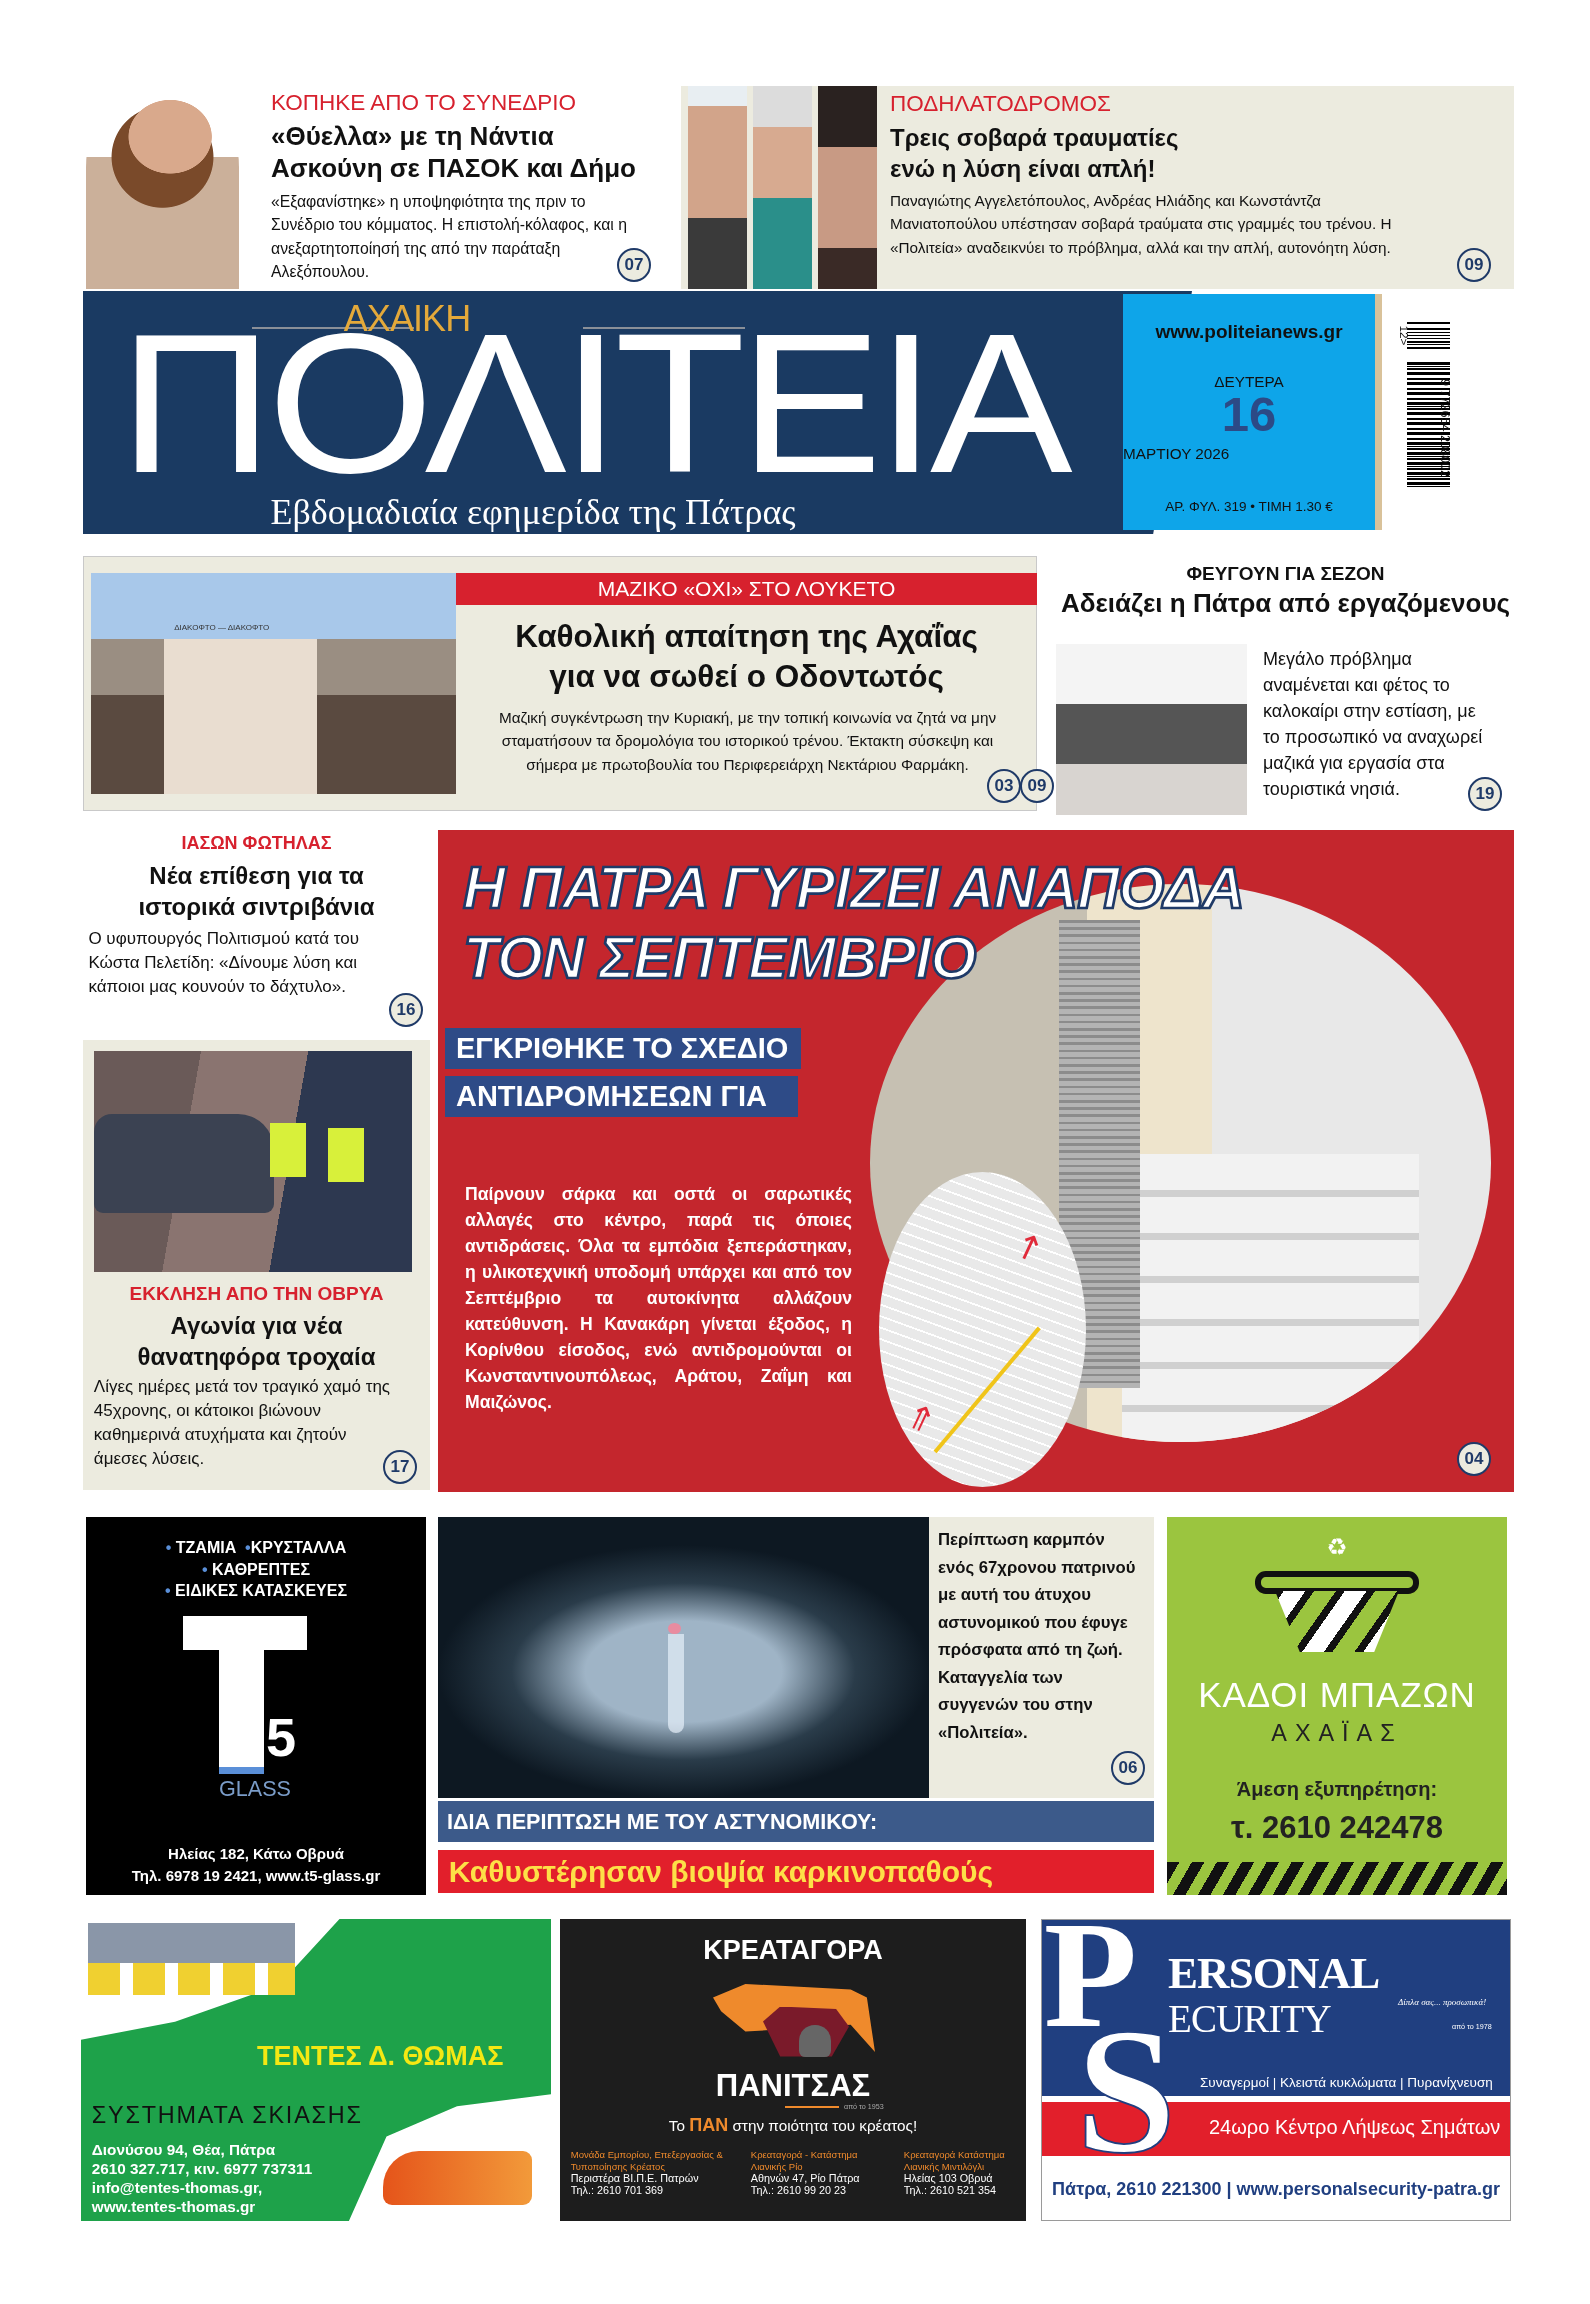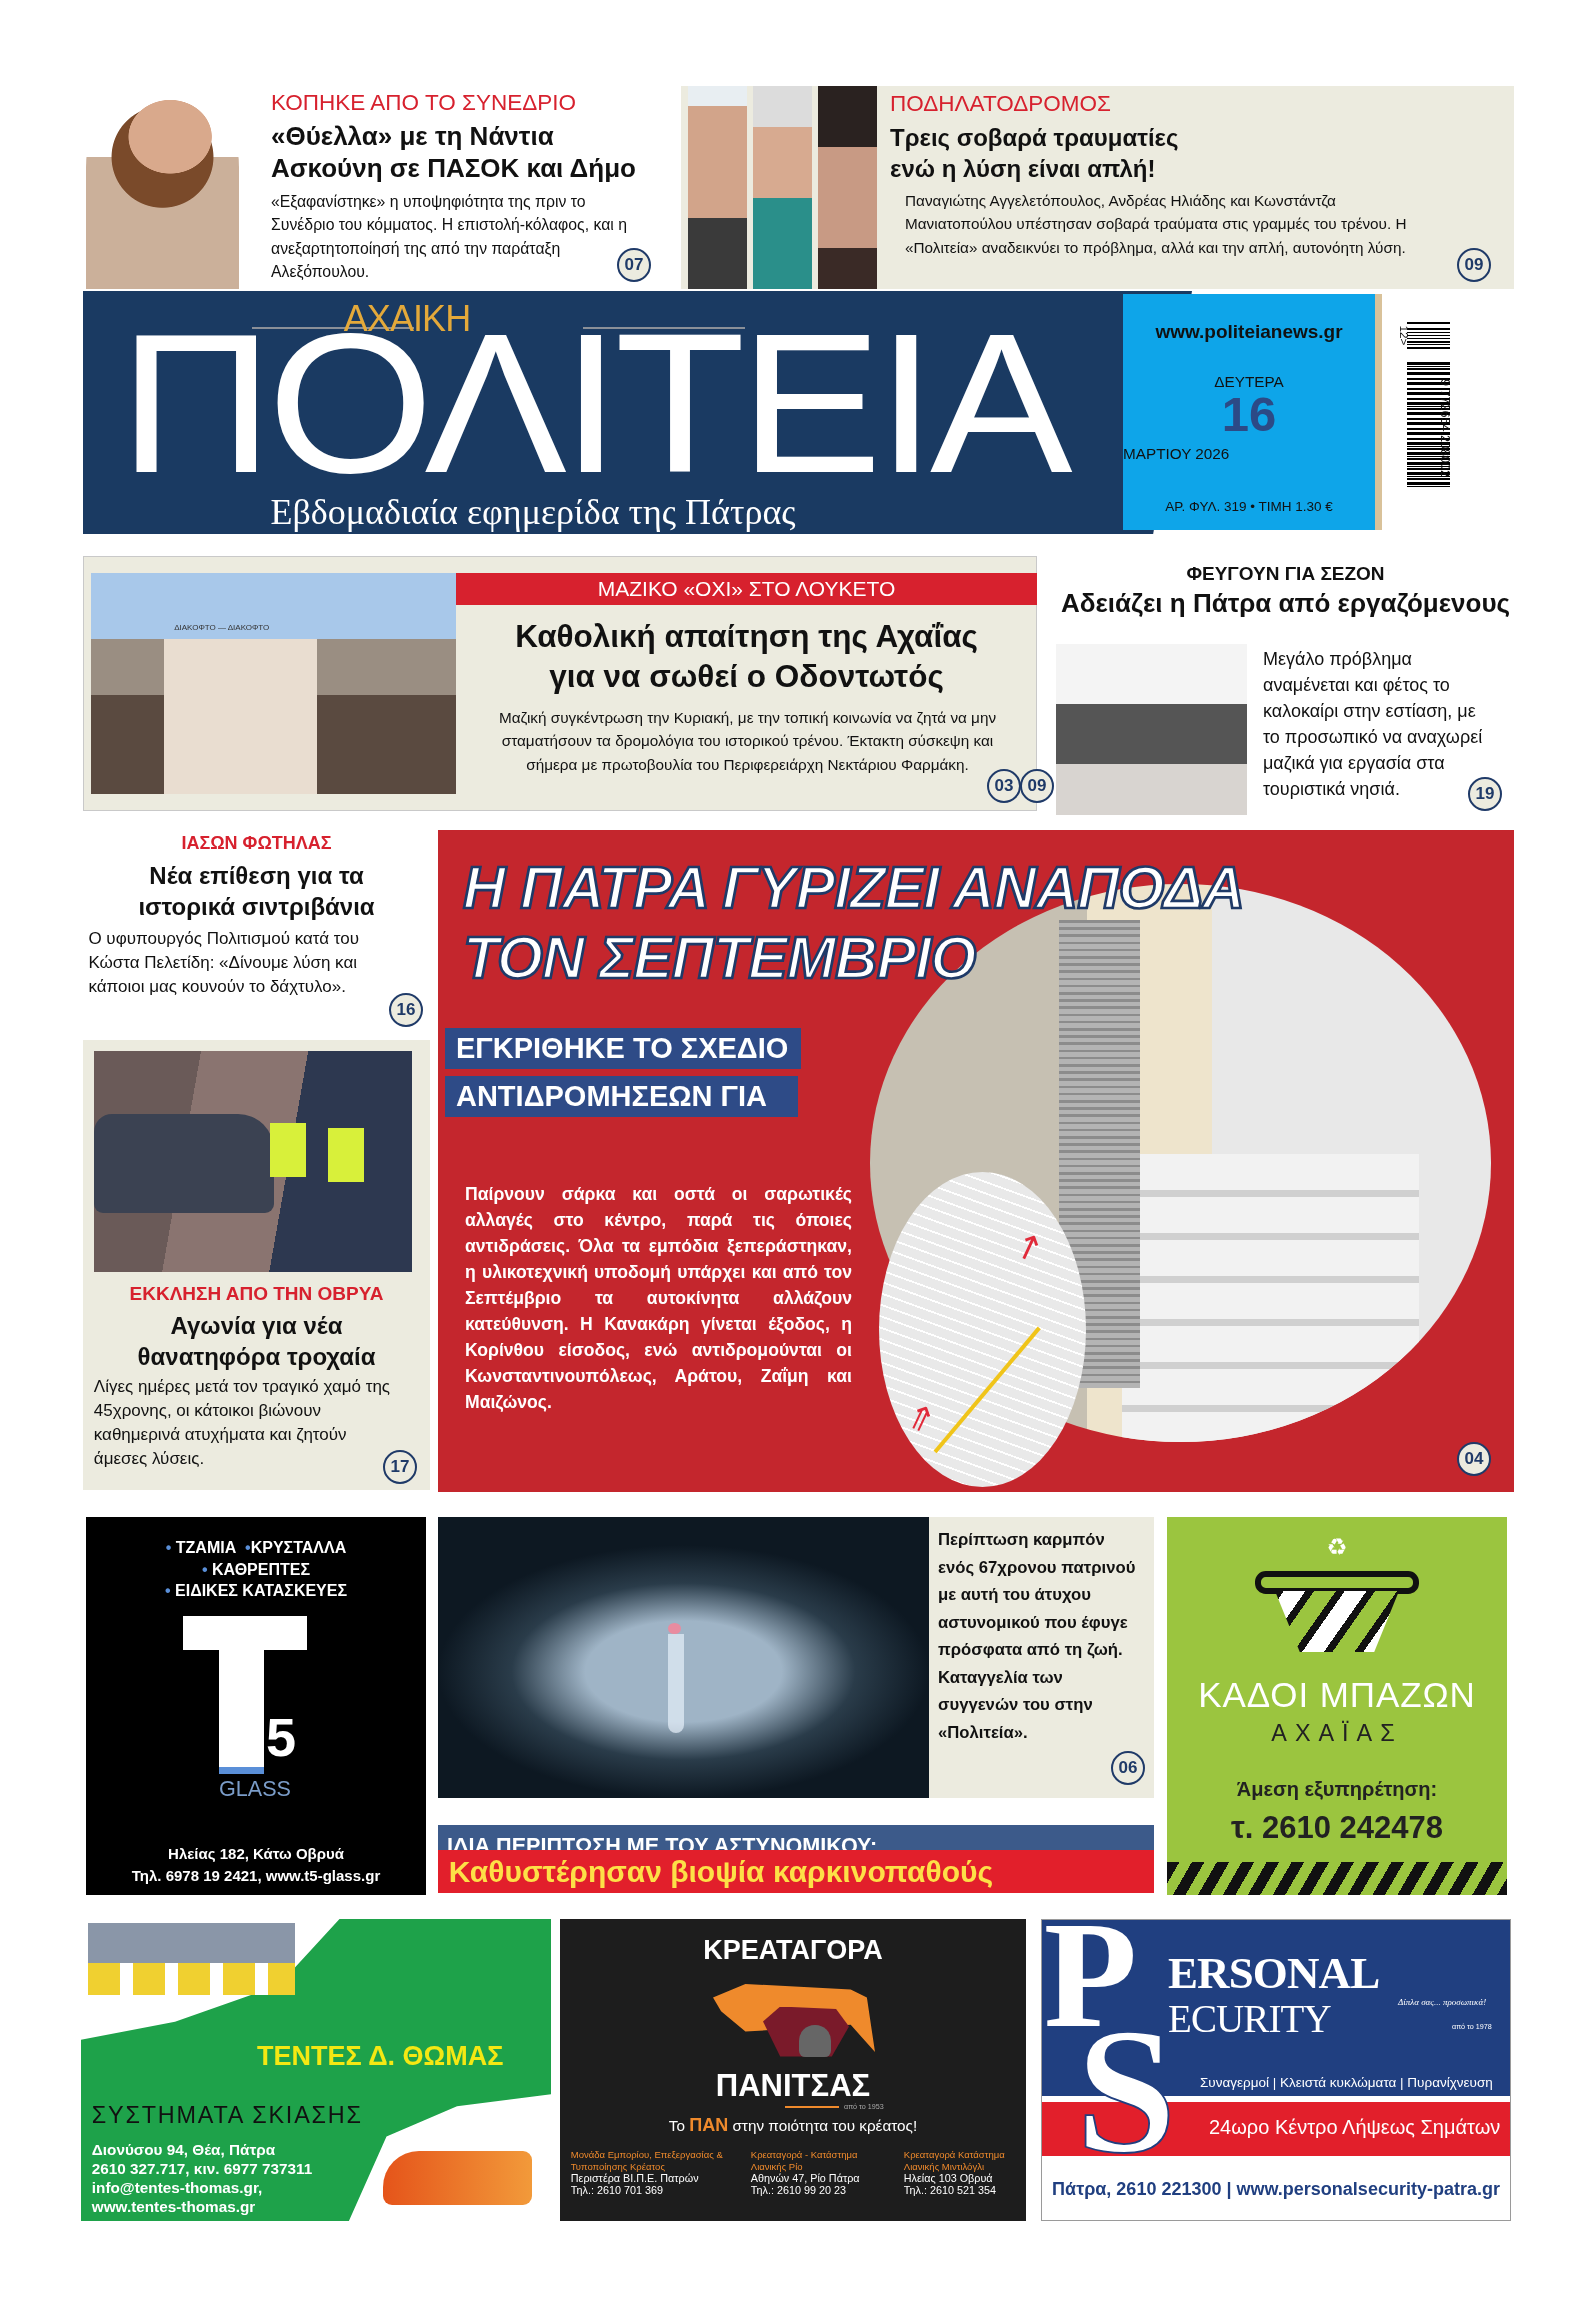--- a/index.html
+++ b/index.html
@@ -67,7 +67,7 @@
     <div>Τρεις σοβαρά τραυματίες</div>
     <div>ενώ η λύση είναι απλή!</div>
   </div>
-  <div class="abs" style="left:224px;top:103px;width:540px;font-size:15.3px;line-height:23.4px;">Παναγιώτης Αγγελετόπουλος, Ανδρέας Ηλιάδης και Κωνστάντζα Μανιατοπούλου υπέστησαν σοβαρά τραύματα στις γραμμές του τρένου. Η «Πολιτεία» αναδεικνύει το πρόβλημα, αλλά και την απλή, αυτονόητη λύση.</div>
+  <div class="abs" style="left:209px;top:103px;width:540px;font-size:15.3px;line-height:23.4px;">Παναγιώτης Αγγελετόπουλος, Ανδρέας Ηλιάδης και Κωνστάντζα Μανιατοπούλου υπέστησαν σοβαρά τραύματα στις γραμμές του τρένου. Η «Πολιτεία» αναδεικνύει το πρόβλημα, αλλά και την απλή, αυτονόητη λύση.</div>
   <div class="pgnum" style="left:776px;top:162px;">09</div>
 </div>
 

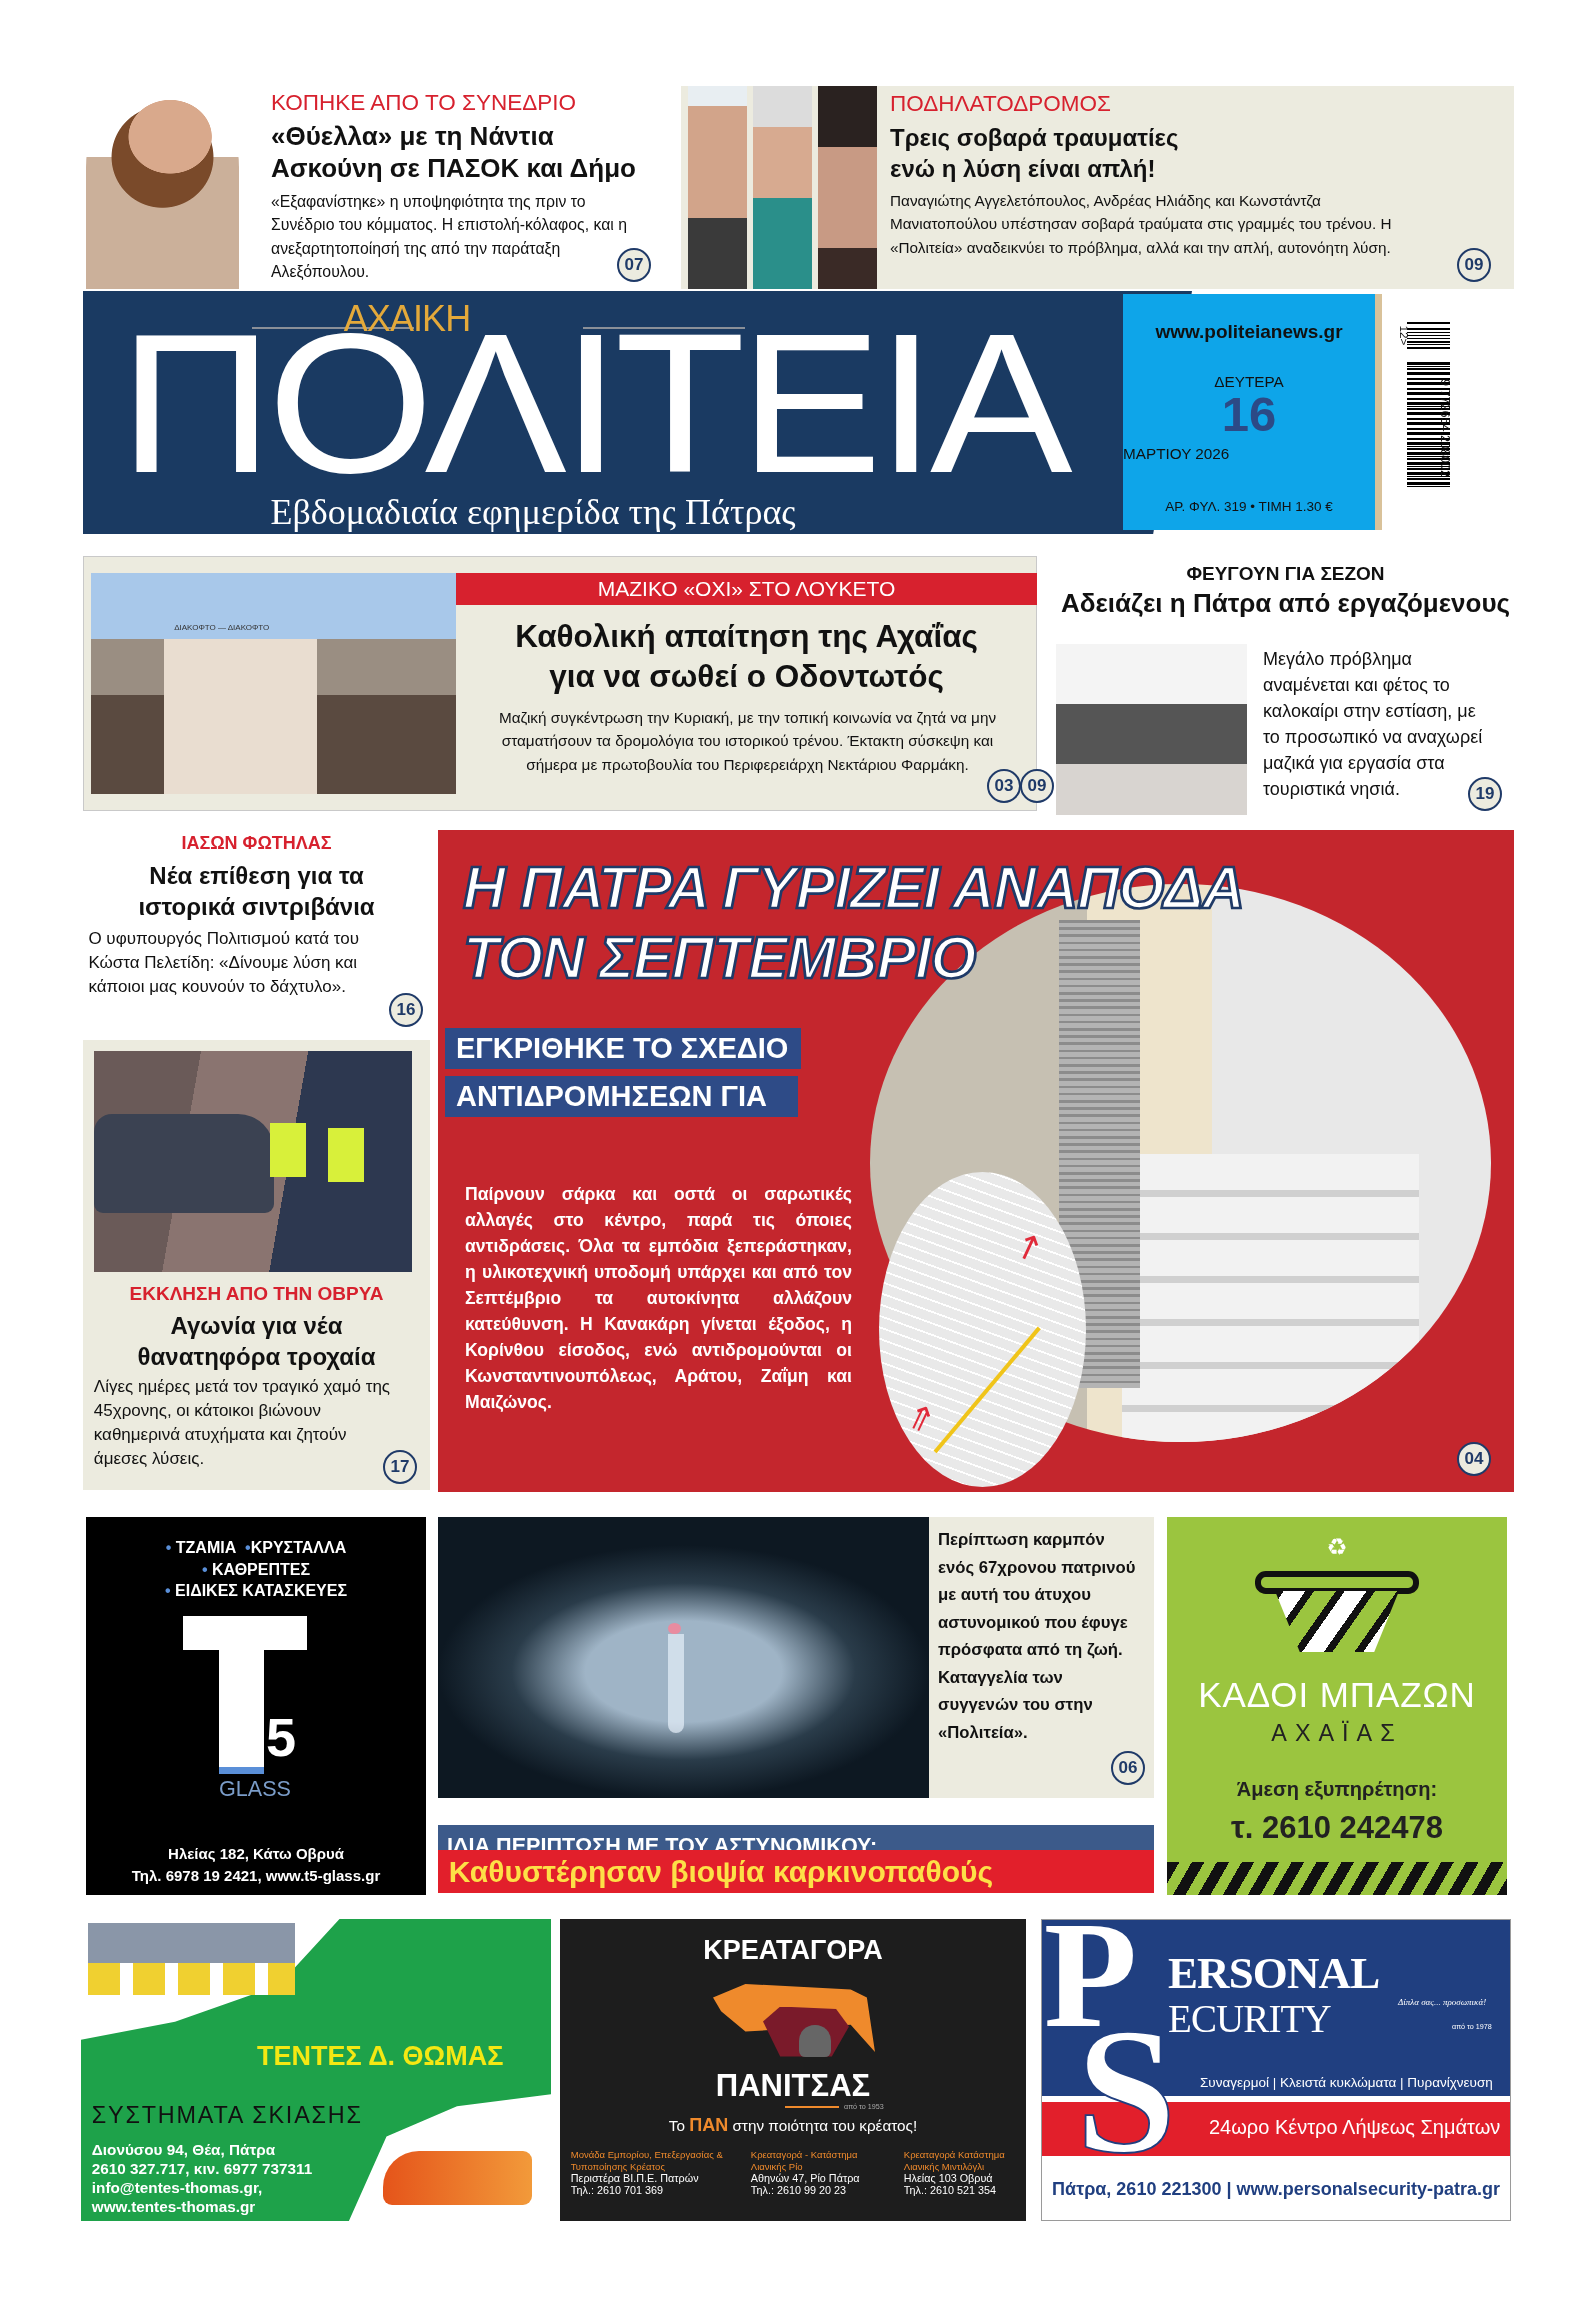--- a/index.html
+++ b/index.html
@@ -193,7 +193,7 @@
   <div class="abs" style="left:491px;top:0;width:225px;height:281px;background:#ecebdf;"></div>
   <div class="abs" style="left:500px;top:9px;width:207px;font-size:16.7px;font-weight:bold;line-height:27.5px;">Περίπτωση καρμπόν ενός 67χρονου πατρινού με αυτή του άτυχου αστυνομικού που έφυγε πρόσφατα από τη ζωή. Καταγγελία των συγγενών του στην «Πολιτεία».</div>
   <div class="pgnum" style="left:673px;top:234px;">06</div>
-  <div class="abs" style="left:0;top:284px;width:716px;height:41px;background:#3c5a8a;color:#fff;font-weight:bold;font-size:21.6px;line-height:41px;padding-left:9px;margin-top:24px;">ΙΔΙΑ ΠΕΡΙΠΤΩΣΗ ΜΕ ΤΟΥ ΑΣΤΥΝΟΜΙΚΟΥ:</div>
+  <div class="abs" style="left:0;top:284px;width:716px;height:41px;background:#3c5a8a;color:#fff;font-weight:bold;font-size:21.6px;line-height:41px;padding-left:9px;">ΙΔΙΑ ΠΕΡΙΠΤΩΣΗ ΜΕ ΤΟΥ ΑΣΤΥΝΟΜΙΚΟΥ:</div>
   <div class="abs" style="left:0;top:333px;width:716px;height:43px;background:#e21f2b;color:#fde047;font-weight:bold;font-size:30px;line-height:43px;padding-left:10.8px;">Καθυστέρησαν βιοψία καρκινοπαθούς</div>
 </div>
 

